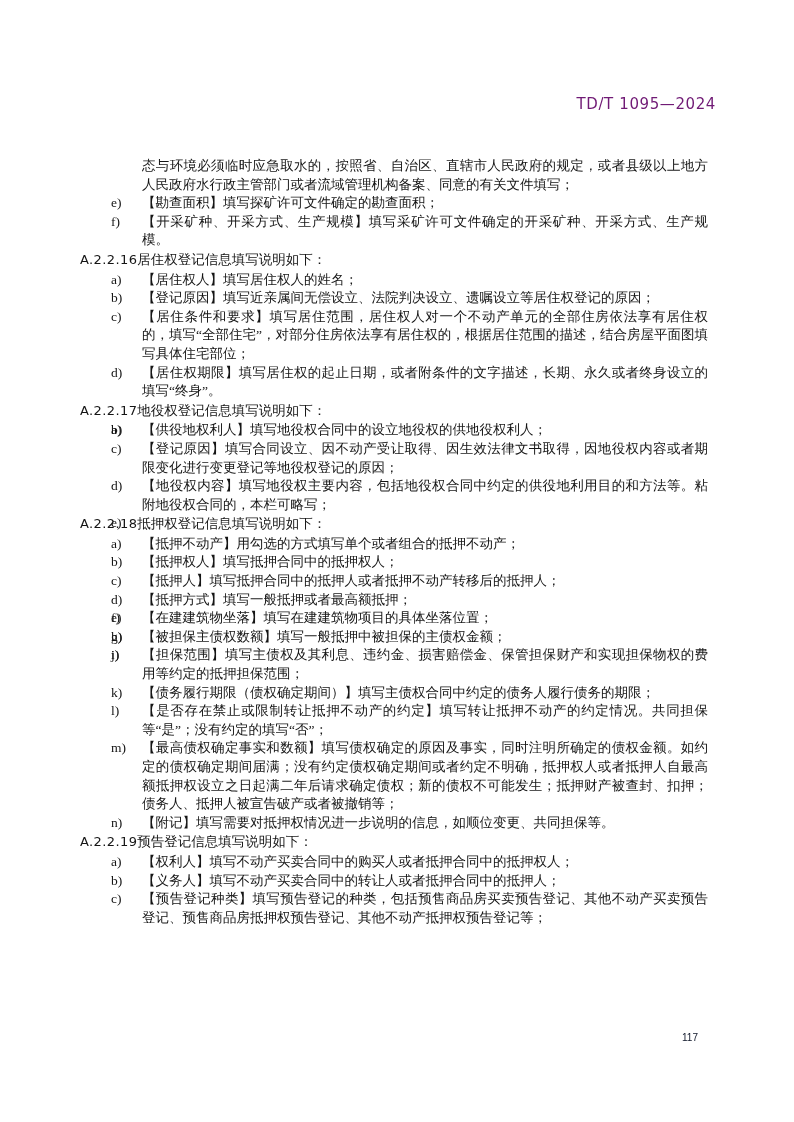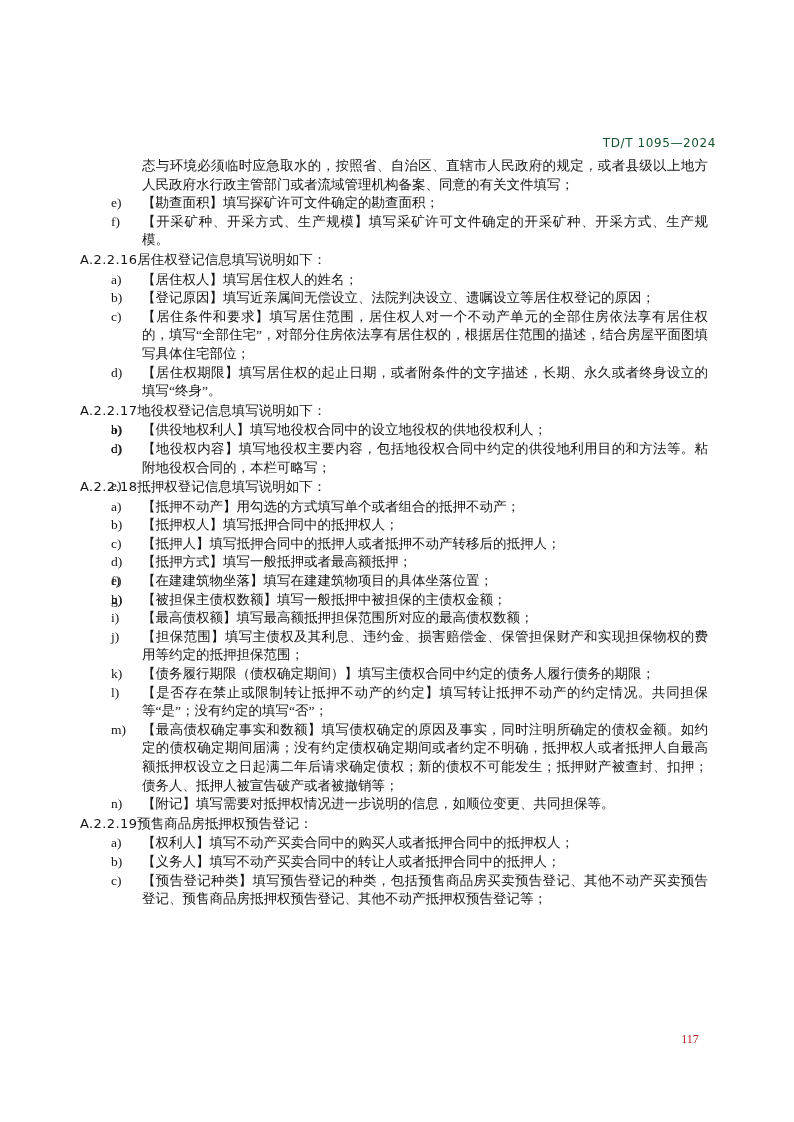--- a/index.html
+++ b/index.html
@@ -21,11 +21,10 @@
     top: 95px;
     right: 78px;
     font-family: "DejaVu Sans", sans-serif;
-    font-size: 12px;
+    font-size: 15px;
     letter-spacing: 0.6px;
     font-weight: 500;
-    color: #14532d;
-    margin-top: 41px;
+    color: #701a75;
   }
   .content {
     position: absolute;

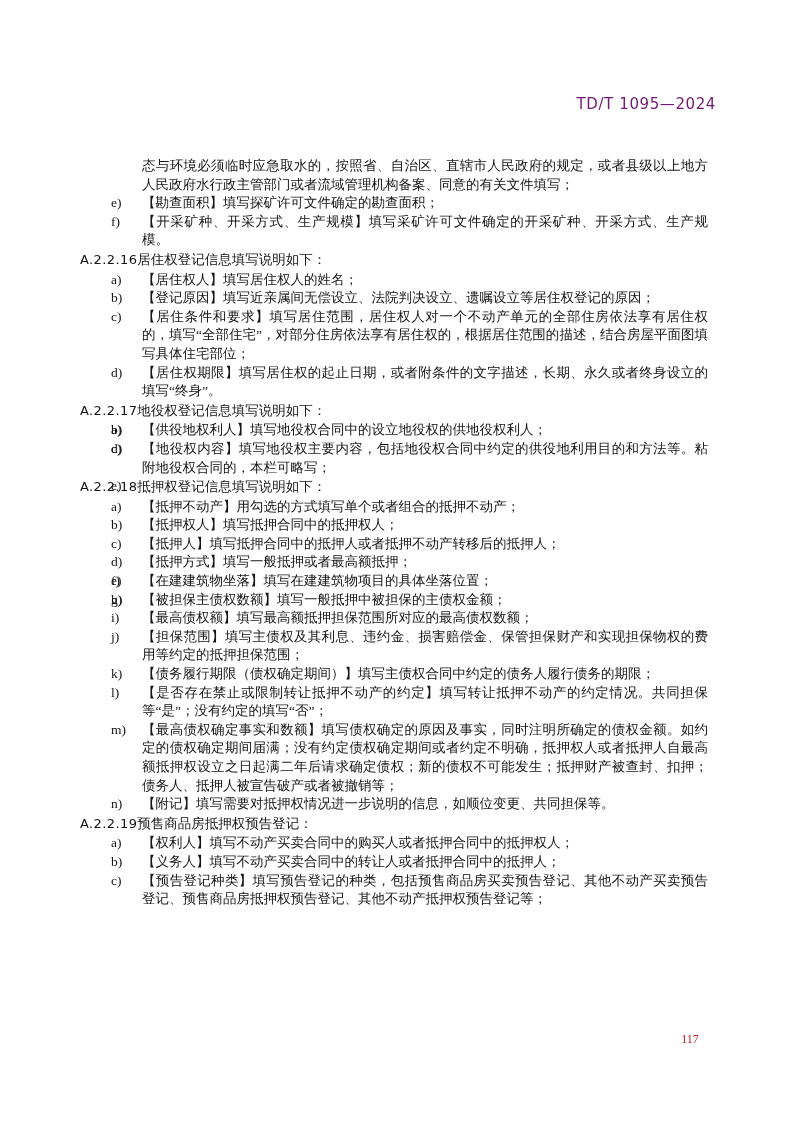--- a/index.html
+++ b/index.html
@@ -122,6 +122,7 @@
     </div>
     <div class="item">
       <span class="lbl">c)</span>
+      <span>【登记原因】填写合同设立、因不动产受让取得、因生效法律文书取得，因地役权内容或者期限变化进行变更登记等地役权登记的原因；</span>
     </div>
     <div class="item">
       <span class="lbl">d)</span>

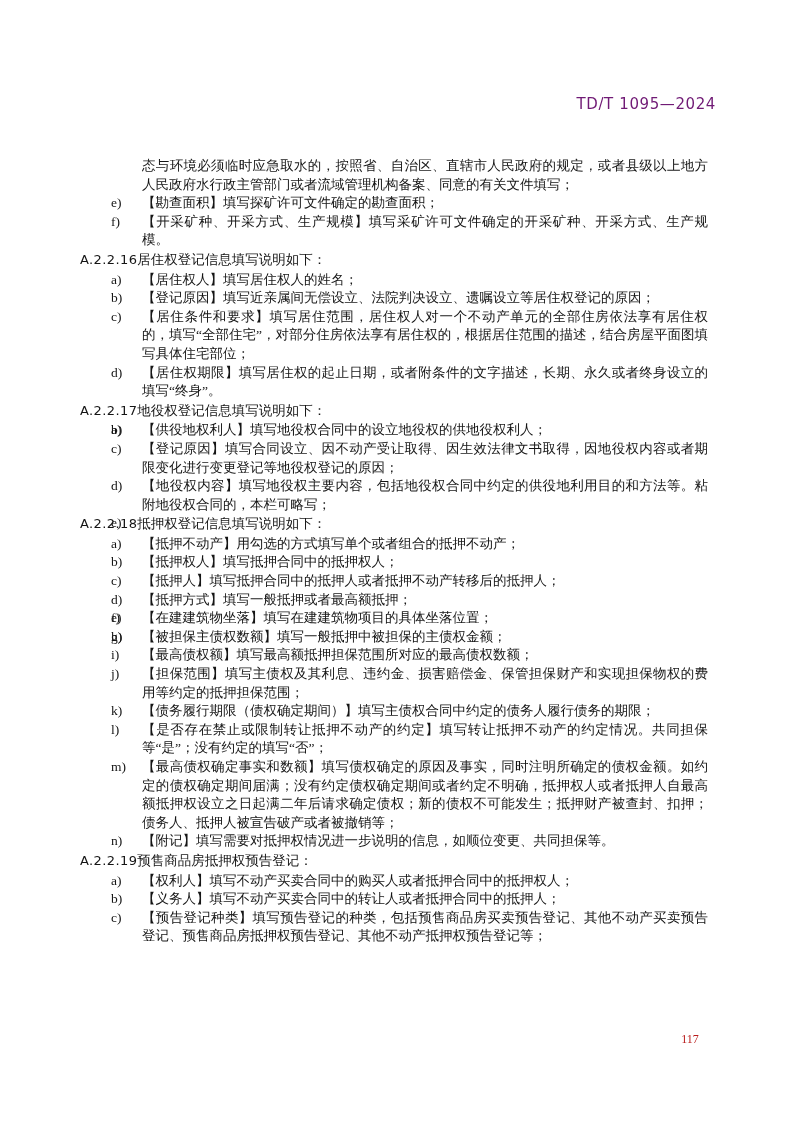--- a/index.html
+++ b/index.html
@@ -167,7 +167,6 @@
     </div>
     <div class="item">
       <span class="lbl">i)</span>
-      <span>【最高债权额】填写最高额抵押担保范围所对应的最高债权数额；</span>
     </div>
     <div class="item">
       <span class="lbl">j)</span>

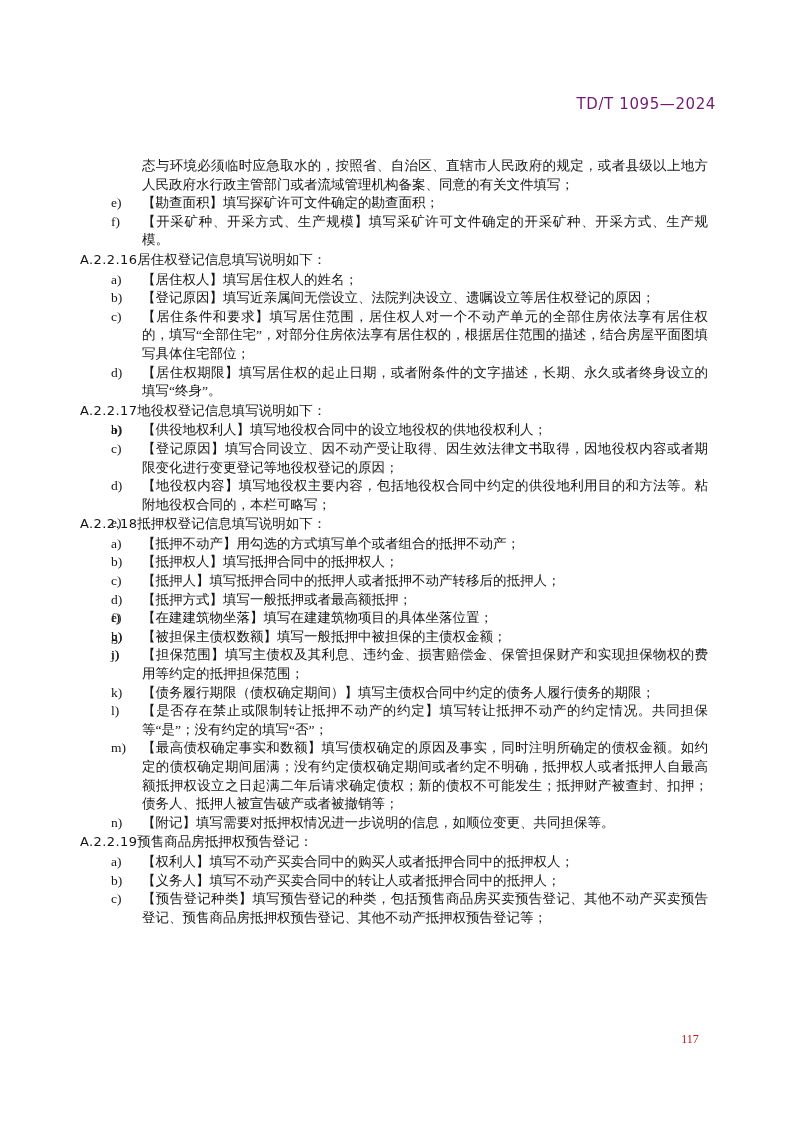--- a/index.html
+++ b/index.html
@@ -190,7 +190,7 @@
     </div>
 
     <h4 class="sec">
-      <span class="num">A.2.2.19</span><span>预售商品房抵押权预告登记：</span>
+      <span class="num">A.2.2.19</span><span>预告登记信息填写说明如下：</span>
     </h4>
     <div class="item">
       <span class="lbl">a)</span>

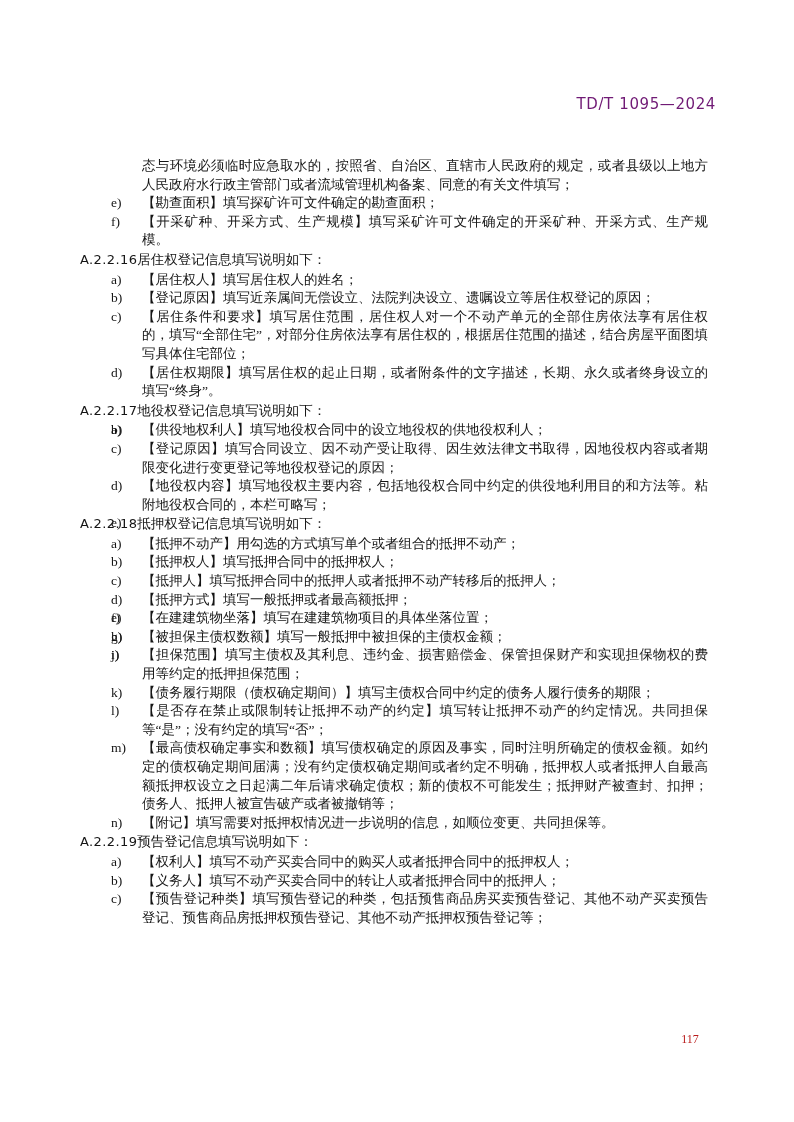--- a/index.html
+++ b/index.html
@@ -65,9 +65,9 @@
     left: 670px;
     width: 40px;
     text-align: center;
-    font-family: Liberation Serif, serif;
-    font-size: 12px;
-    color: #b91c1c;
+    font-family: Liberation Sans, sans-serif;
+    font-size: 10px;
+    color: #0f172a;
   }
 </style>
 </head>

